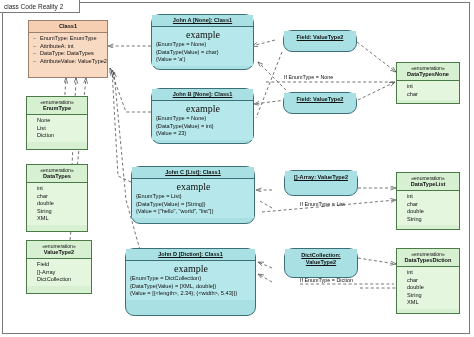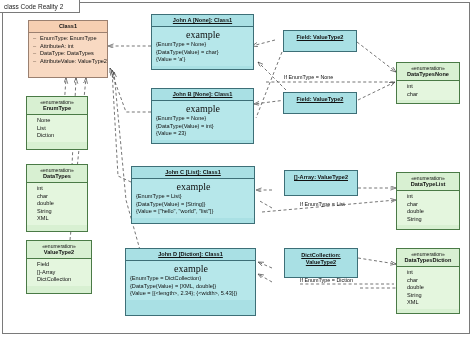--- a/index.html
+++ b/index.html
@@ -111,7 +111,7 @@
   .green .body { background: #e4f6de; }
   .green .body .row { padding-left: 6px; }
   
-  .cyan { background: #a9e0e4; border-color: #3d6f77; }
+  .cyan { background: #a9e0e4; border-color: #3d6f77; border-radius: 9px; }
   .cyan .hdr {
     border-bottom: 1px solid #3d6f77;
     background: #a9e0e4;

